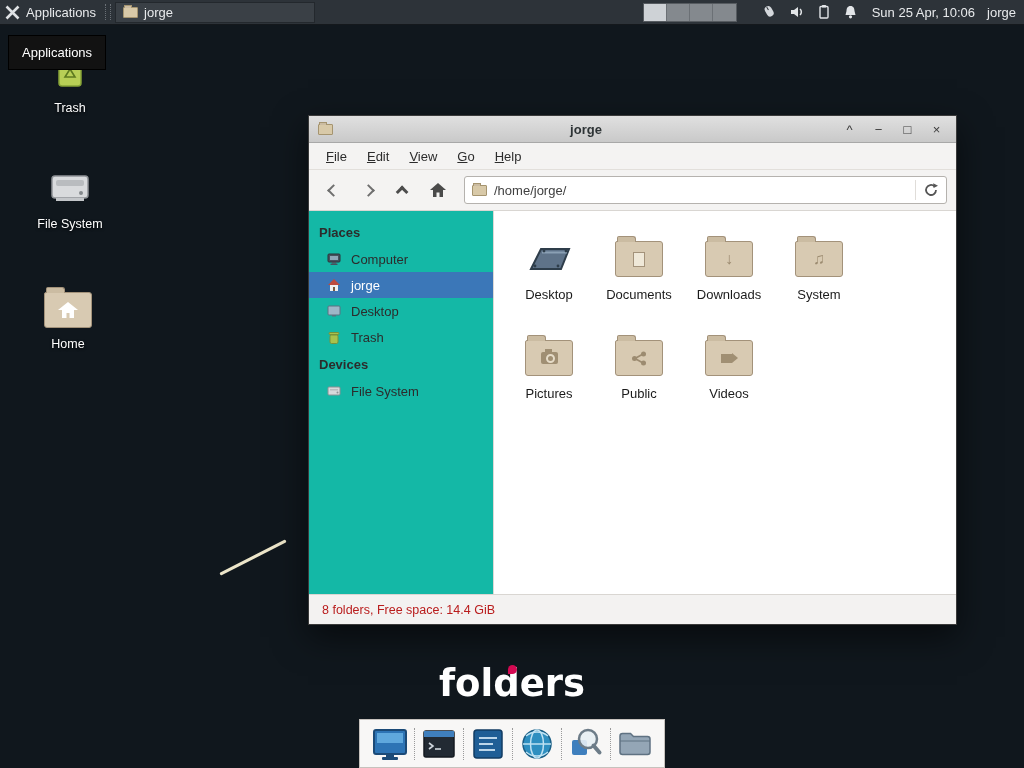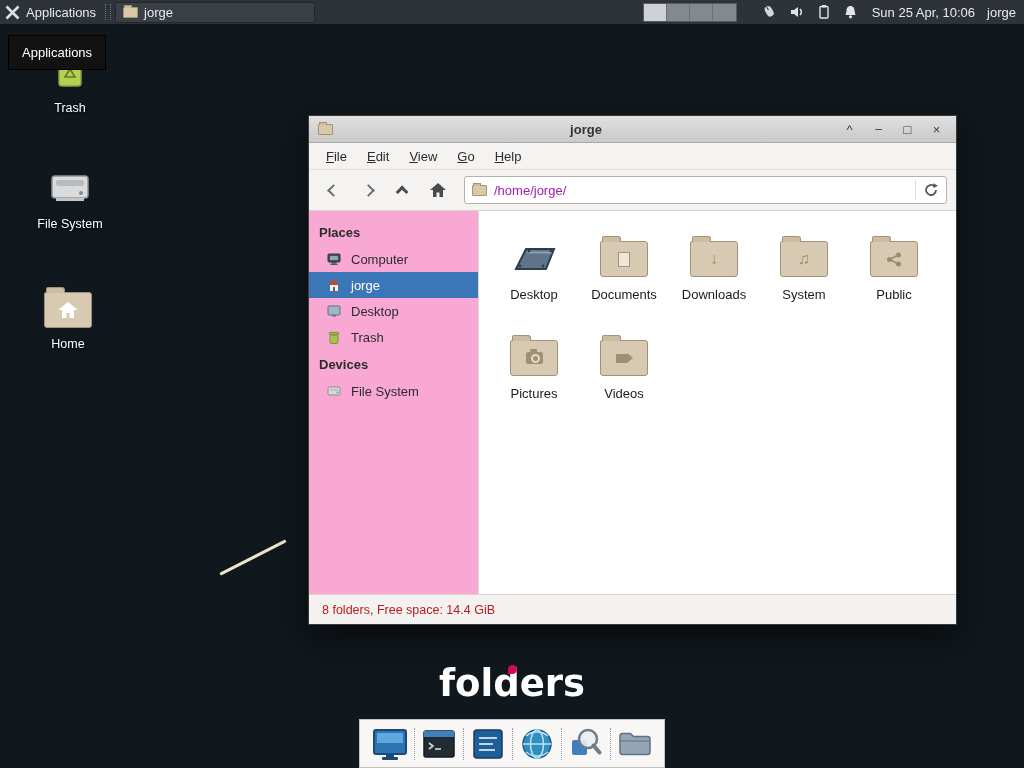--- a/index.html
+++ b/index.html
@@ -82,7 +82,7 @@
   .chev.up    { border-top:3px solid #4c4c4c; border-left:3px solid #4c4c4c; transform:rotate(45deg) translateY(2px); }
   .pathwrap { flex:1; height:28px; background:#fff; border:1px solid #b5b2ae; border-radius:3px;
               display:flex; align-items:center; gap:7px; padding:0 7px; margin-left:6px; }
-  .pathinput { border:none; outline:none; flex:1; font-size:13px; color:#a21caf;
+  .pathinput { border:none; outline:none; flex:1; font-size:13px; color:#404040;
                font-family:inherit; background:transparent; padding:0; }
   .refresh-btn { display:flex; align-items:center; padding-left:7px; border-left:1px solid #e0ddd9; height:20px; }
 

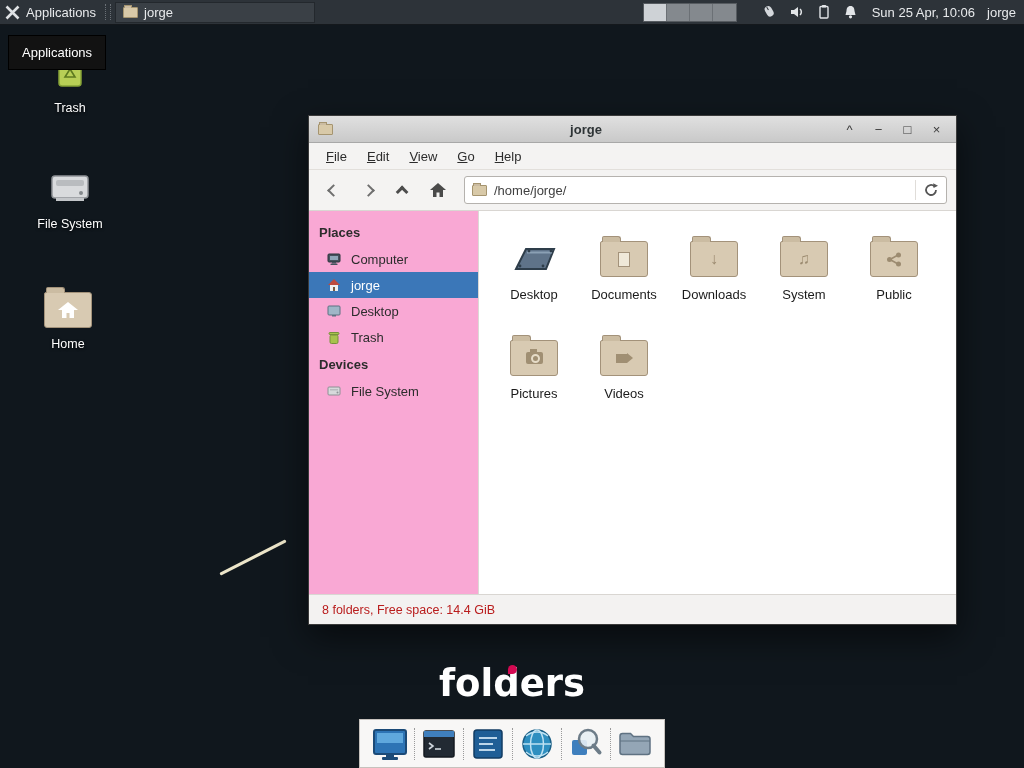--- a/index.html
+++ b/index.html
@@ -87,7 +87,7 @@
   .refresh-btn { display:flex; align-items:center; padding-left:7px; border-left:1px solid #e0ddd9; height:20px; }
 
   .wbody { flex:1; display:flex; min-height:0; }
-  .sidebar { width:170px; background:#f9a8d4; border-right:1px solid #dcd9d5; padding-top:7px; flex:none; }
+  .sidebar { width:185px; background:#14b8a6; border-right:1px solid #dcd9d5; padding-top:7px; flex:none; }
   .side-h { font-weight:bold; padding:7px 10px 6px 10px; color:#2c2c2c; }
   .side-row { display:flex; align-items:center; gap:9px; height:26px; padding-left:17px; color:#2c2c2c; }
   .side-row.sel { background:#3b77b8; color:#fff; }

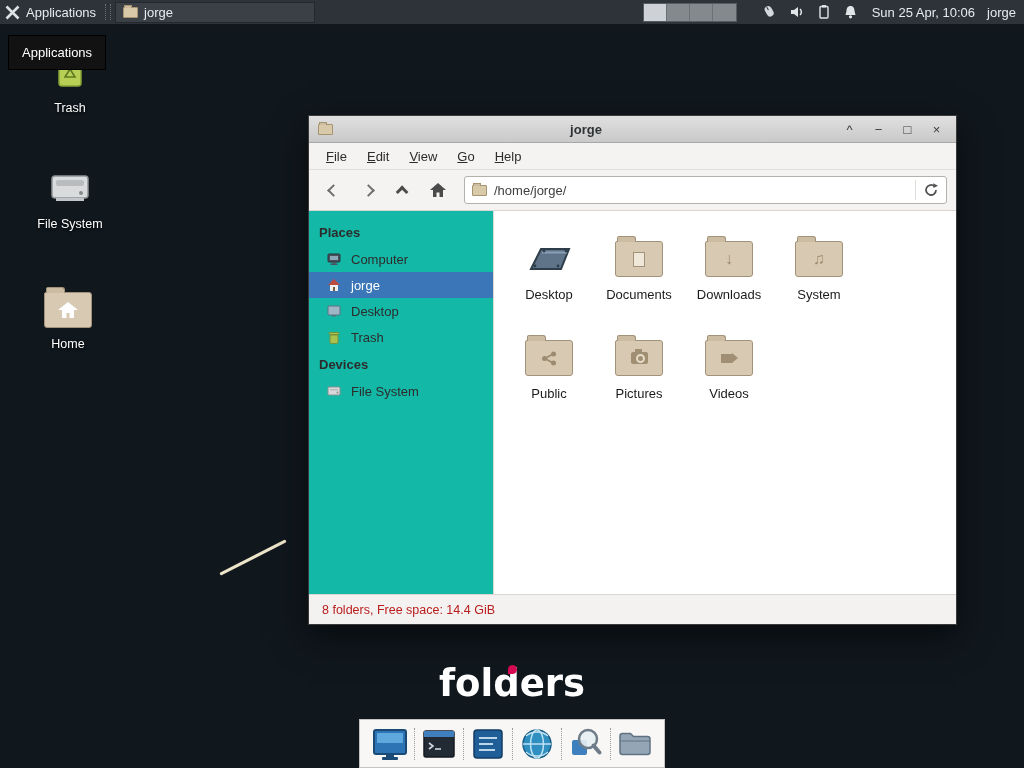--- a/index.html
+++ b/index.html
@@ -346,6 +346,15 @@
           <div class="fitem">
             <span class="iconslot">
                 <span class="bigfolder">
+              <span class="emb-cam"></span>
+            </span>
+              </span>
+            <span class="flabel">Pictures</span>
+          </div>
+
+          <div class="fitem">
+            <span class="iconslot">
+                <span class="bigfolder">
               <svg width="16" height="15" viewBox="0 0 16 15">
                 <line x1="4" y1="7.5" x2="12" y2="3" stroke="#9c8b70" stroke-width="1.6"></line>
                 <line x1="4" y1="7.5" x2="12" y2="12" stroke="#9c8b70" stroke-width="1.6"></line>
@@ -358,15 +367,6 @@
             <span class="flabel">Public</span>
           </div>
 
-          <div class="fitem">
-            <span class="iconslot">
-                <span class="bigfolder">
-              <span class="emb-cam"></span>
-            </span>
-              </span>
-            <span class="flabel">Pictures</span>
-          </div>
-
 
           <div class="fitem">
             <span class="iconslot">

